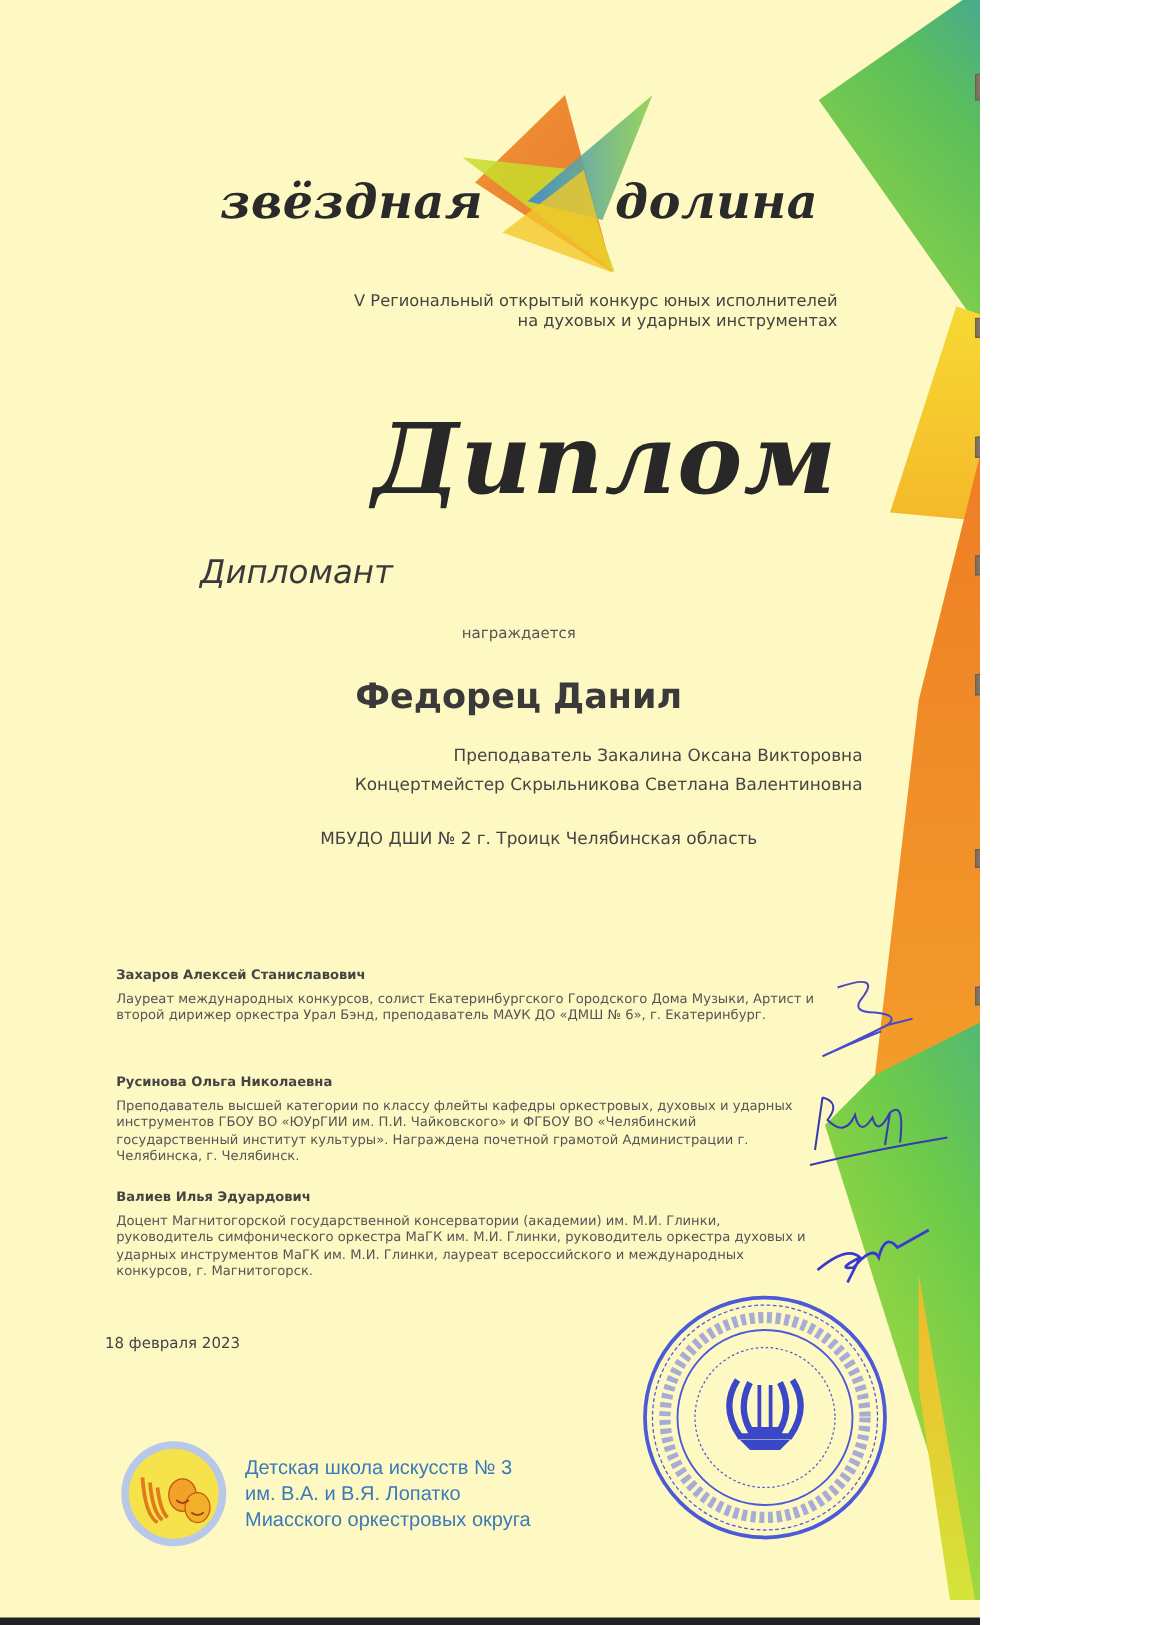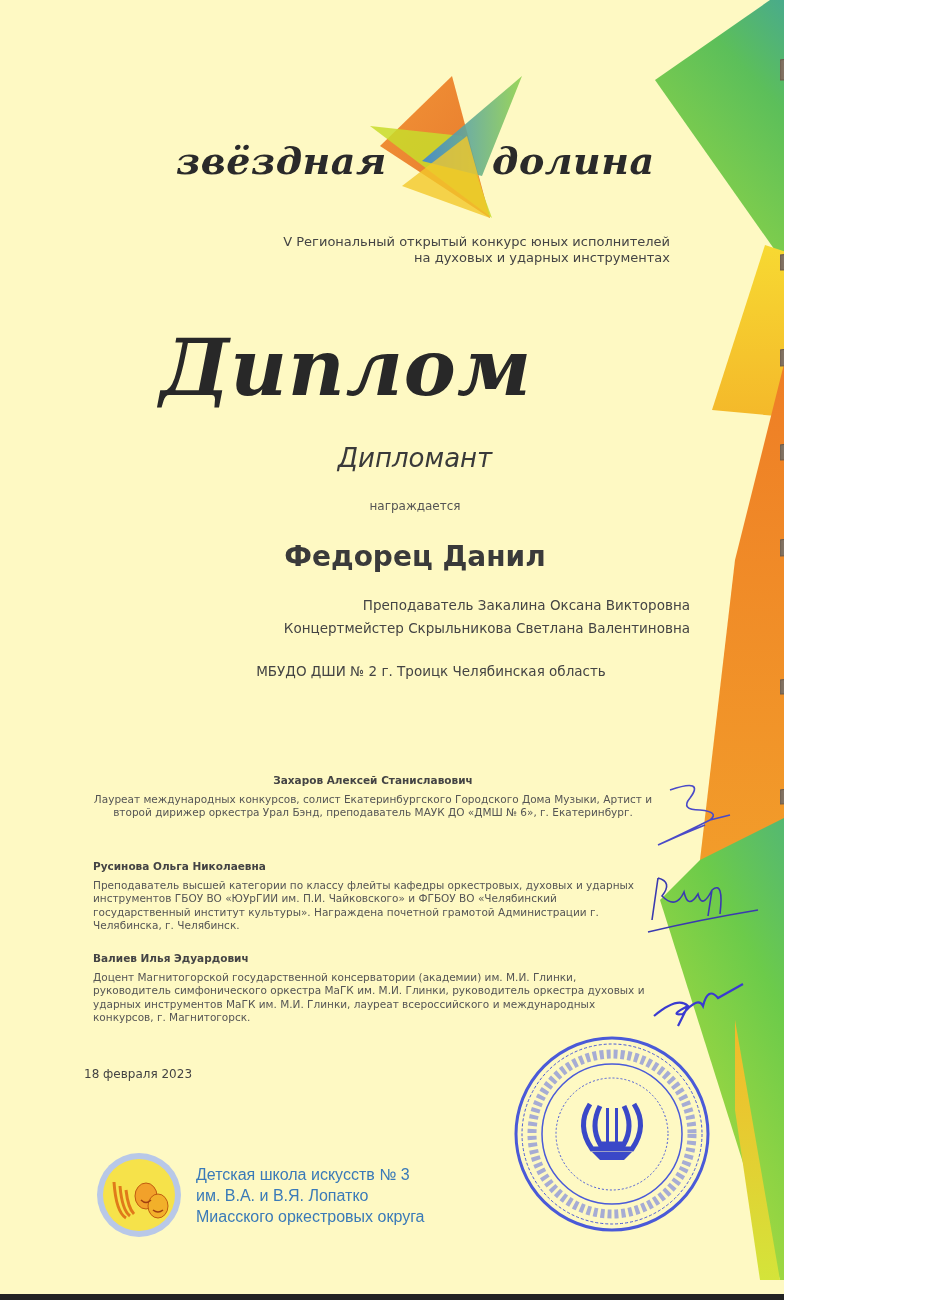--- a/index.html
+++ b/index.html
@@ -10,7 +10,7 @@
   .flute{position:absolute;left:780px;top:0;width:146px;height:1300px;}
   .logo-text{position:absolute;font-family:"DejaVu Serif",serif;font-style:italic;font-weight:bold;font-size:38px;color:#2a2a2a;letter-spacing:0.5px;}
   .subtitle{position:absolute;left:170px;top:234px;width:500px;text-align:right;font-size:13px;line-height:16px;color:#444;}
-  .title{position:absolute;left:160px;top:322px;width:510px;text-align:left;font-family:"DejaVu Serif",serif;font-style:italic;font-weight:bold;font-size:78px;color:#282828;letter-spacing:1px;}
+  .title{position:absolute;left:160px;top:322px;width:510px;text-align:right;font-family:"DejaVu Serif",serif;font-style:italic;font-weight:bold;font-size:78px;color:#282828;letter-spacing:1px;}
   .rank{position:absolute;left:160px;top:443px;width:510px;text-align:center;font-size:26px;color:#3a3a3a;font-style:italic;}
   .awarded{position:absolute;left:160px;top:499px;width:510px;text-align:center;font-size:12px;color:#555;}
   .name{position:absolute;left:140px;top:540px;width:550px;text-align:center;font-size:28px;font-weight:bold;color:#3a3a3a;}

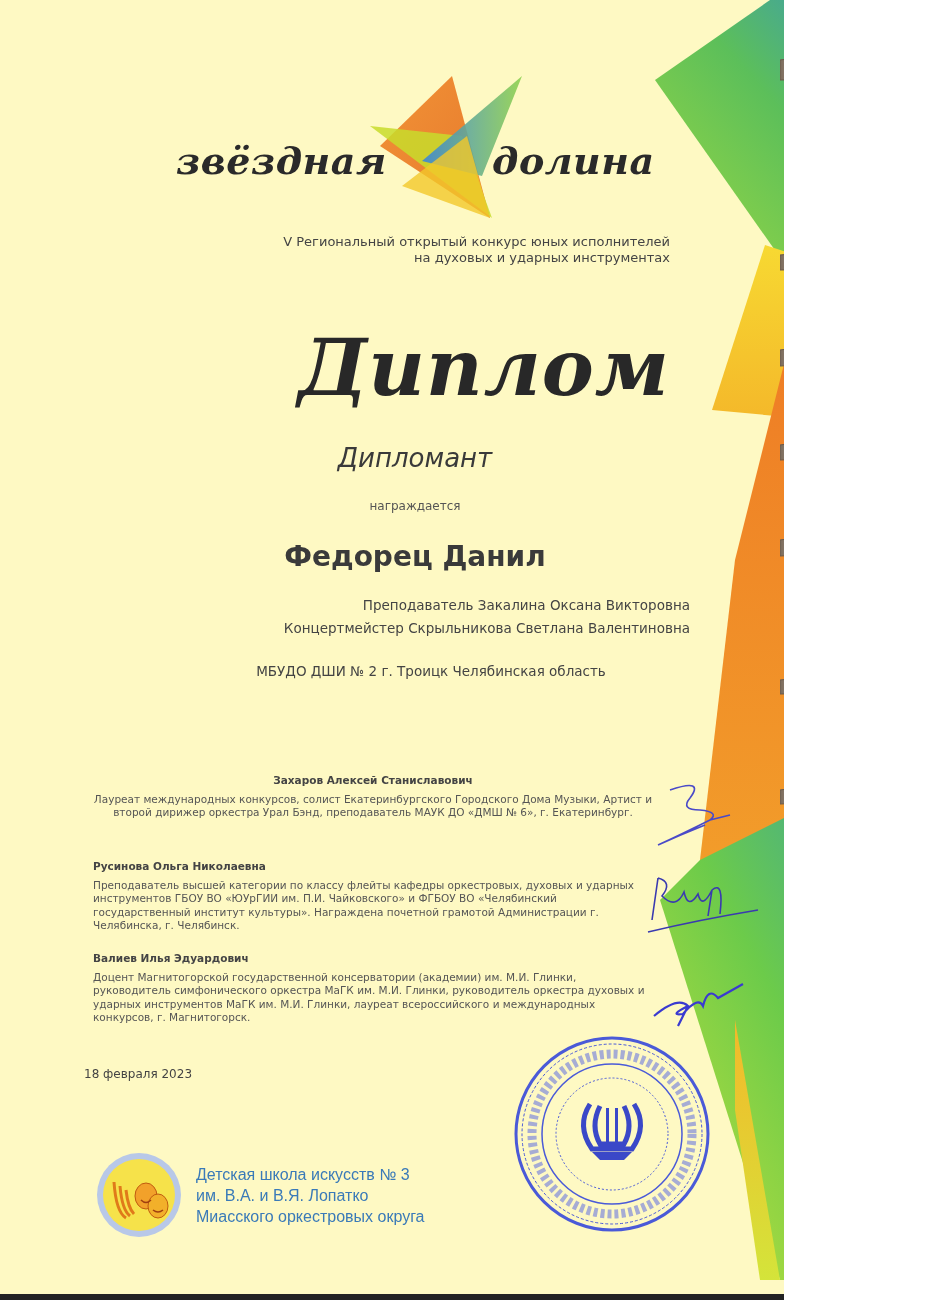--- a/index.html
+++ b/index.html
@@ -11,7 +11,7 @@
   .logo-text{position:absolute;font-family:"DejaVu Serif",serif;font-style:italic;font-weight:bold;font-size:38px;color:#2a2a2a;letter-spacing:0.5px;}
   .subtitle{position:absolute;left:170px;top:234px;width:500px;text-align:right;font-size:13px;line-height:16px;color:#444;}
   .title{position:absolute;left:160px;top:322px;width:510px;text-align:right;font-family:"DejaVu Serif",serif;font-style:italic;font-weight:bold;font-size:78px;color:#282828;letter-spacing:1px;}
-  .rank{position:absolute;left:160px;top:443px;width:510px;text-align:center;font-size:26px;color:#3a3a3a;font-style:italic;}
+  .rank{position:absolute;left:160px;top:443px;width:510px;font-size:26px;color:#3a3a3a;font-style:italic;}
   .awarded{position:absolute;left:160px;top:499px;width:510px;text-align:center;font-size:12px;color:#555;}
   .name{position:absolute;left:140px;top:540px;width:550px;text-align:center;font-size:28px;font-weight:bold;color:#3a3a3a;}
   .teachers{position:absolute;left:140px;top:594px;width:550px;text-align:right;font-size:13.5px;line-height:23px;color:#444;}

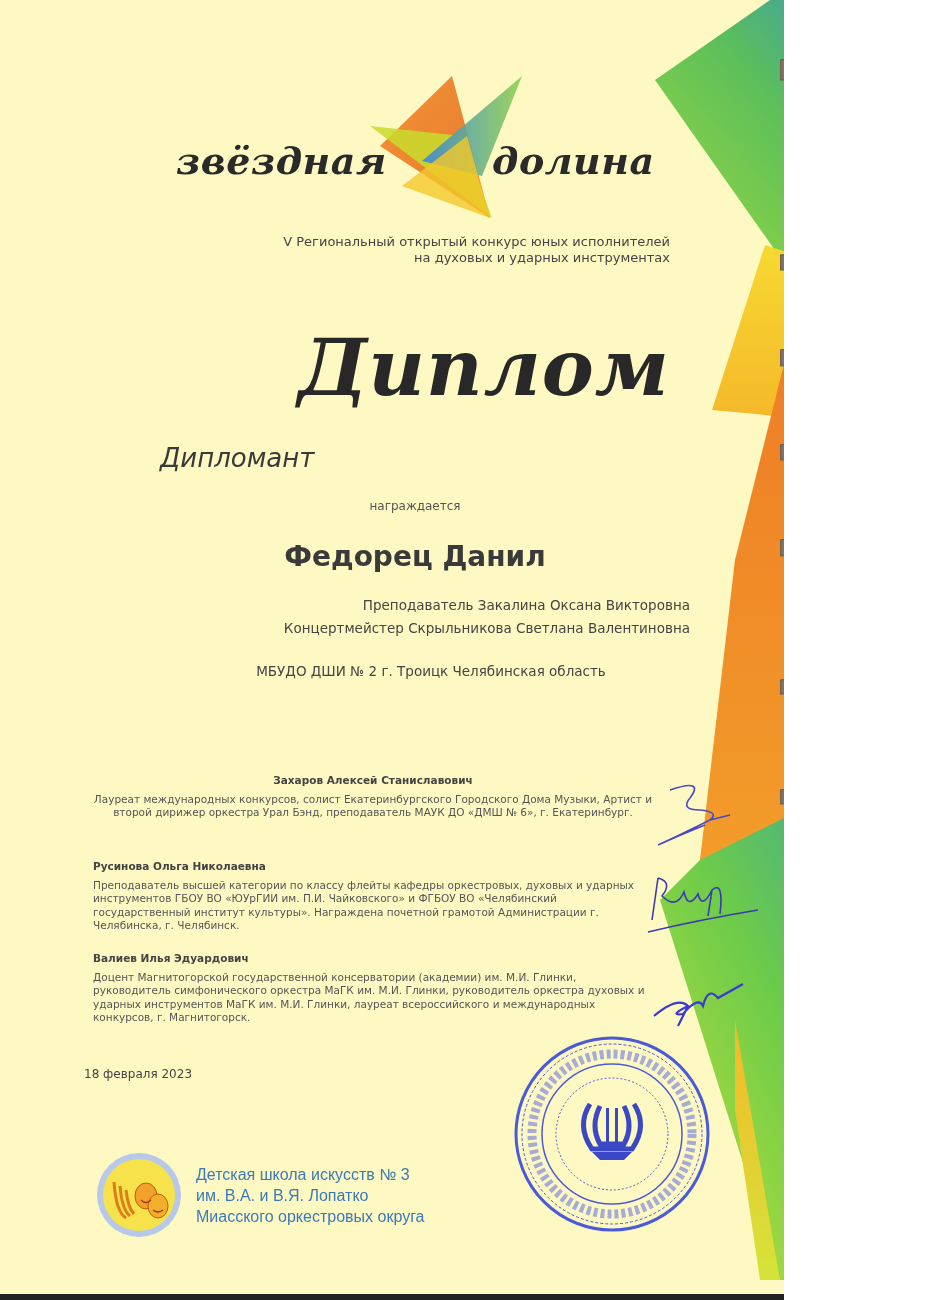--- a/index.html
+++ b/index.html
@@ -149,7 +149,7 @@
 
   <div class="school">МБУДО ДШИ № 2 г. Троицк Челябинская область</div>
 
-  <div class="jury" style="top:774px;text-align:center;">
+  <div class="jury" style="top:774px;">
     <div class="jn">Захаров Алексей Станиславович</div>
     <div>Лауреат международных конкурсов, солист Екатеринбургского Городского Дома Музыки, Артист и второй дирижер оркестра Урал Бэнд, преподаватель МАУК ДО «ДМШ № 6», г. Екатеринбург.</div>
   </div>

